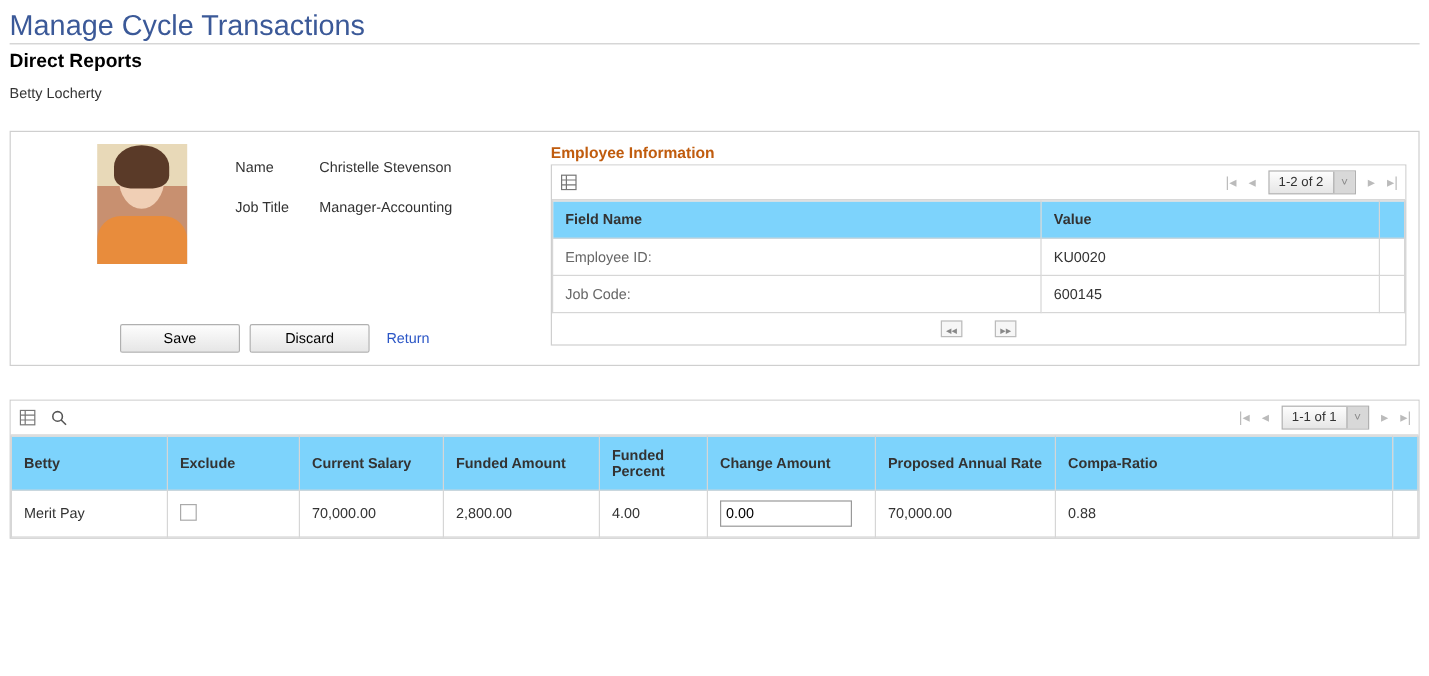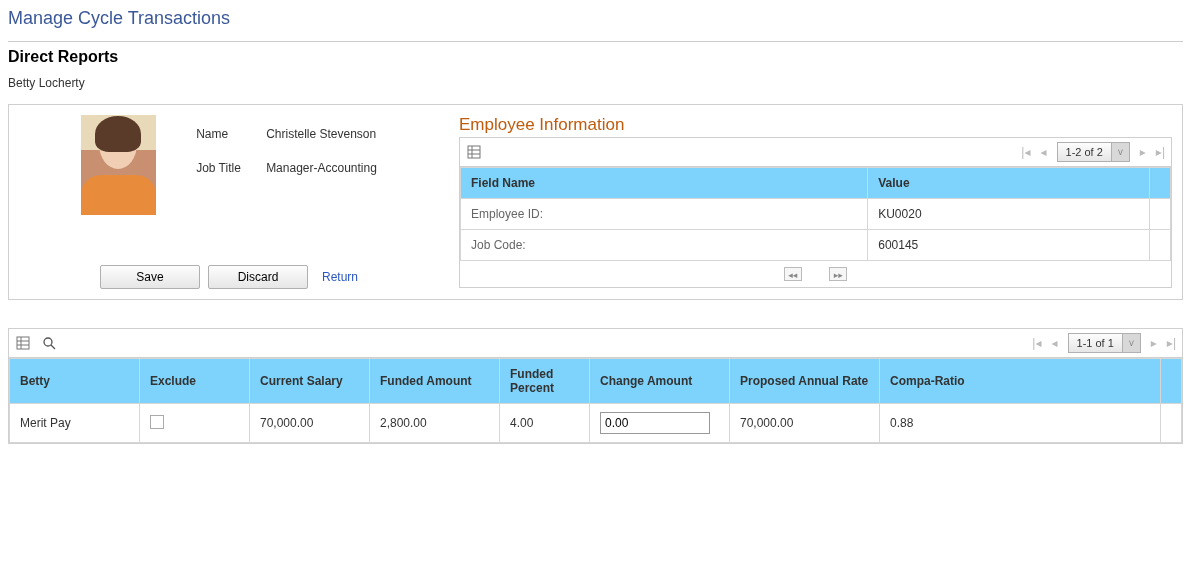--- a/index.html
+++ b/index.html
@@ -13,9 +13,9 @@
   }
   .page-title {
     color: #3b5998;
-    font-size: 18px;
+    font-size: 24px;
     font-weight: normal;
-    padding-bottom: 12px;
+    padding-bottom: 0;
     border-bottom: 1px solid #ccc;
     margin-bottom: 6px;
   }

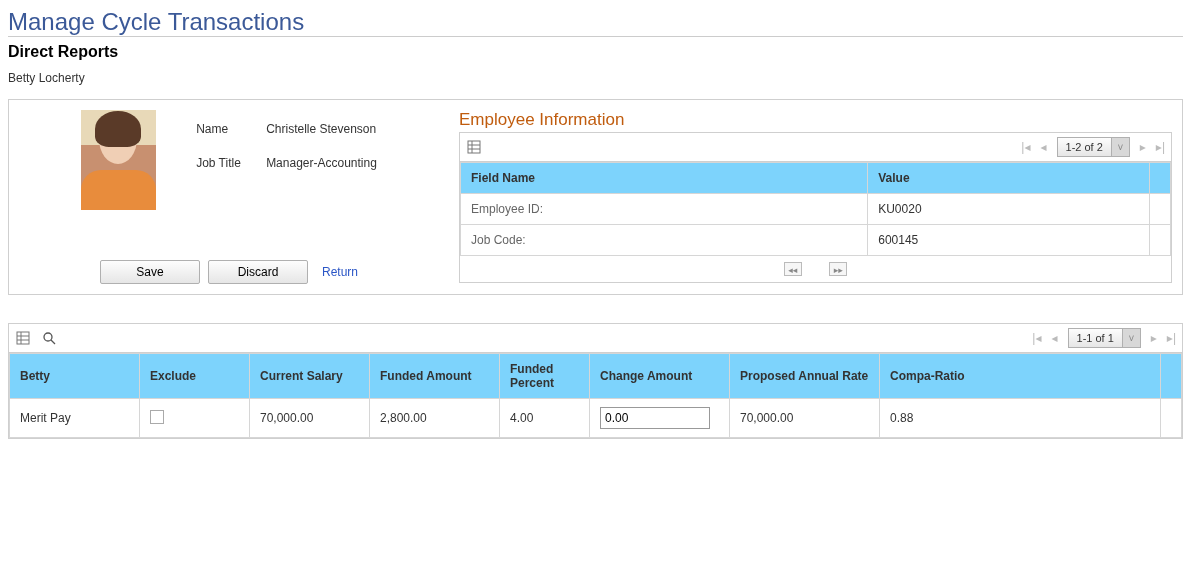--- a/index.html
+++ b/index.html
@@ -26,7 +26,7 @@
     margin: 4px 0 10px 0;
   }
   .user-name {
-    margin-bottom: 14px;
+    margin-bottom: 24px;
   }
   .employee-panel {
     border: 1px solid #cfcfcf;

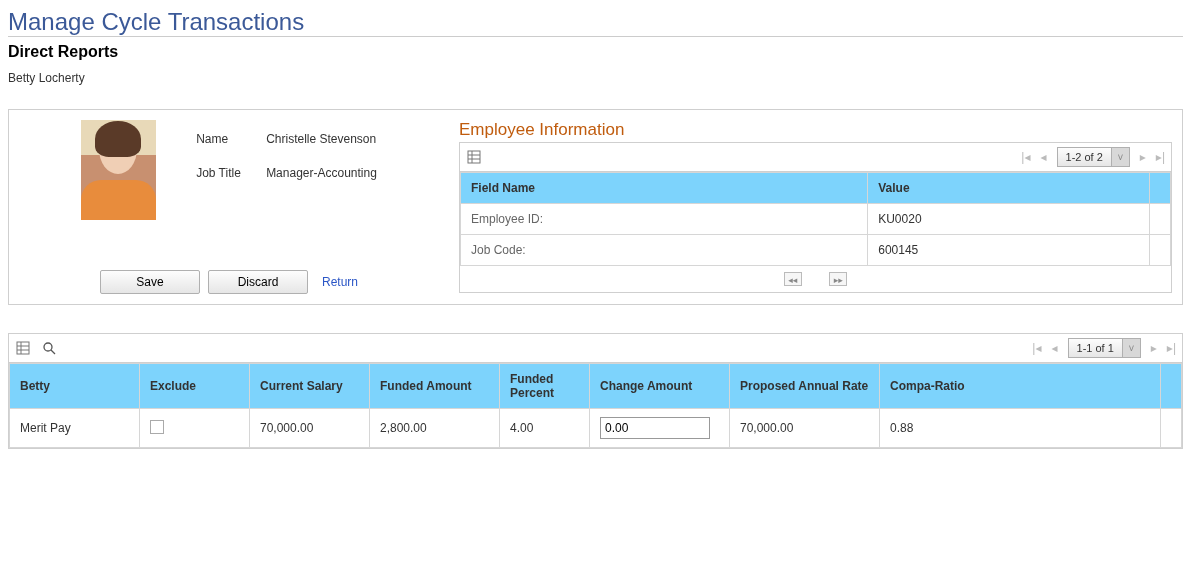--- a/index.html
+++ b/index.html
@@ -111,8 +111,8 @@
   }
   .orange-header {
     color: #c05c0e;
-    font-size: 17px;
-    font-weight: normal;
+    font-size: 13px;
+    font-weight: bold;
     margin-bottom: 2px;
   }
   .grid {

